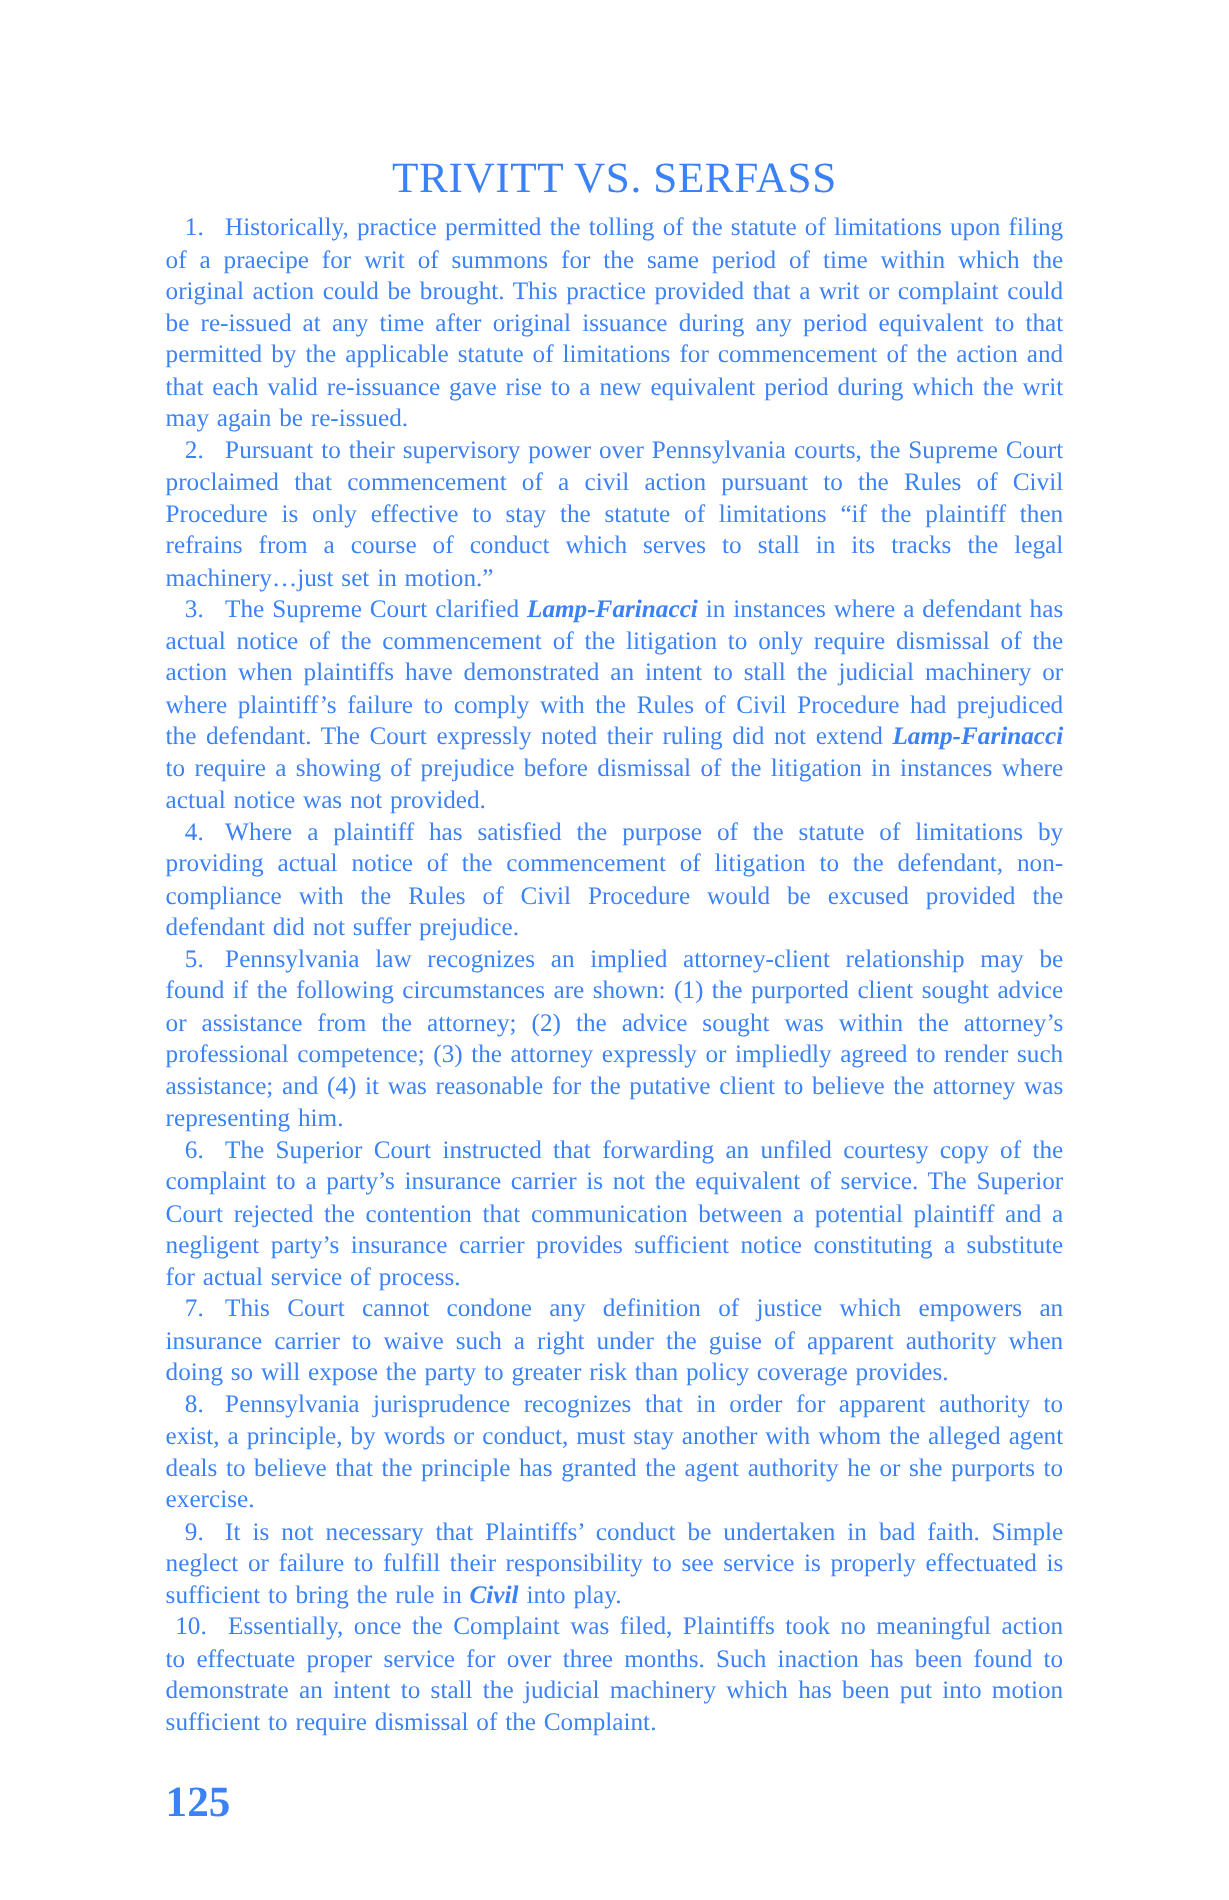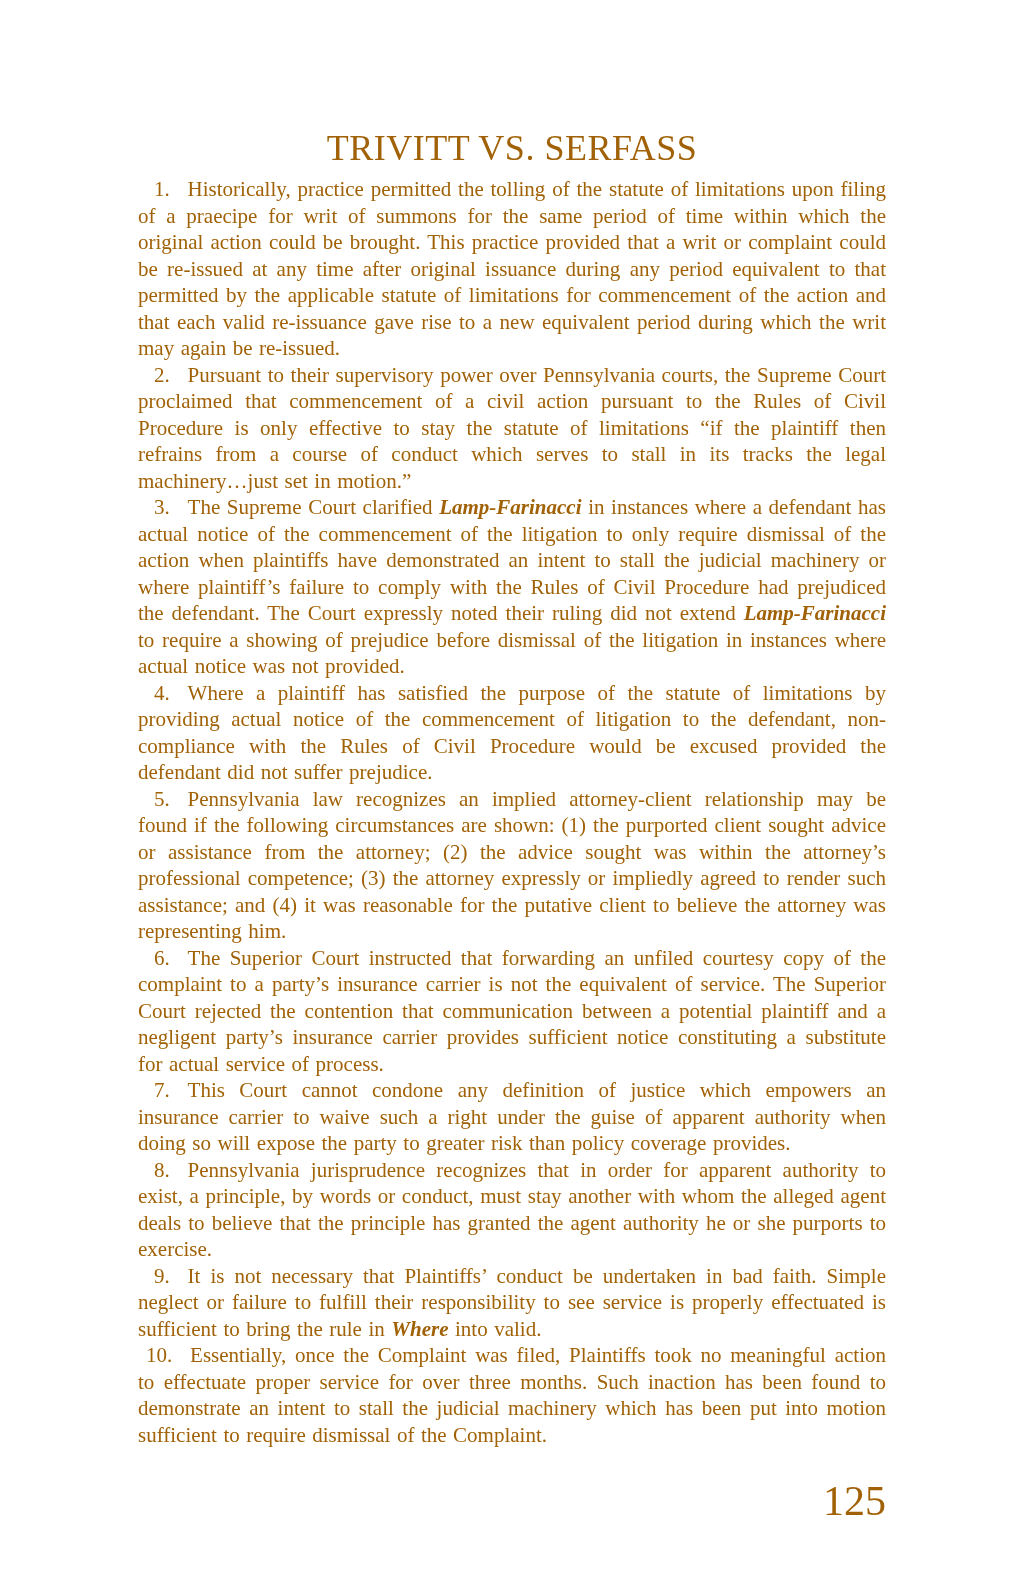--- a/index.html
+++ b/index.html
@@ -15,7 +15,7 @@
     background: #ffffff;
     overflow: hidden;
     font-family: "Liberation Serif", "DejaVu Serif", serif;
-    color: #a16207;
+    color: #3b82f6;
   }
   .content {
     width: 748px;

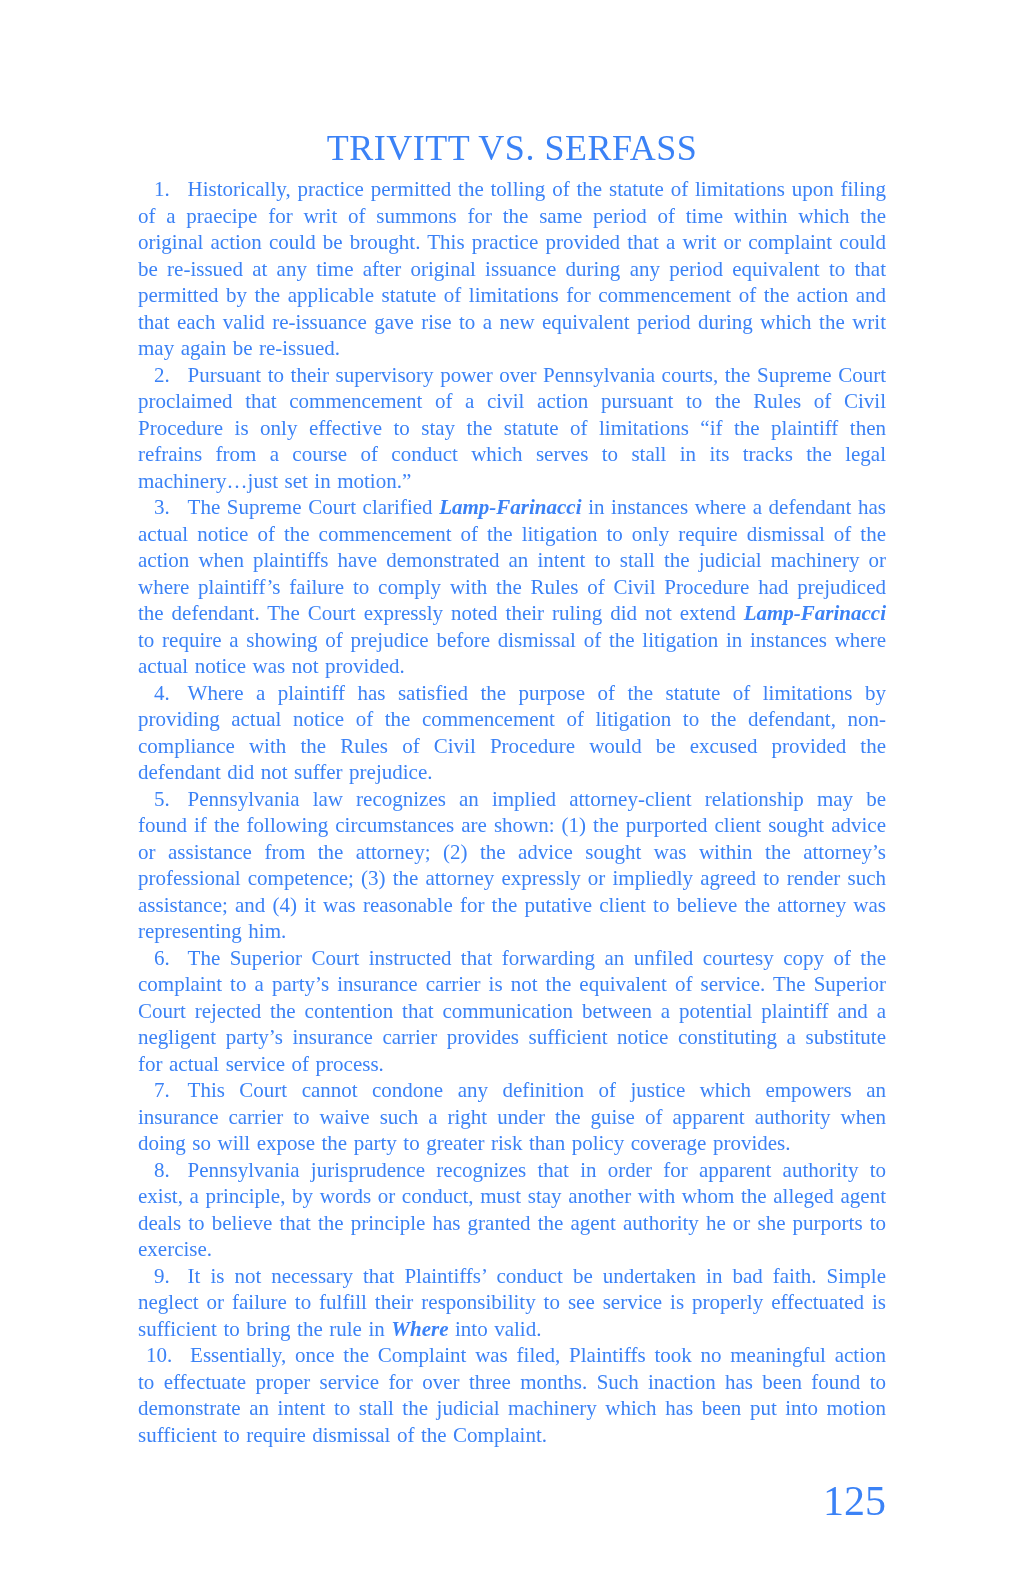--- a/index.html
+++ b/index.html
@@ -80,7 +80,7 @@
 
     <p class="para"><span class="num">8.</span><span>Pennsylvania jurisprudence recognizes that in order for apparent authority to exist, a principle, by words or conduct, must stay another with whom the alleged agent deals to believe that the principle has granted the agent authority he or she purports to exercise.</span></p>
 
-    <p class="para"><span class="num">9.</span><span>It is not necessary that Plaintiffs’ conduct be undertaken in bad faith. Simple neglect or failure to fulfill their responsibility to see service is properly effectuated is sufficient to bring the rule in </span><span class="it">Where</span><span> into valid.</span></p>
+    <p class="para"><span class="num">9.</span><span>It is not necessary that Plaintiffs’ conduct be undertaken in bad faith. Simple neglect or failure to fulfill their responsibility to see service is properly effectuated is sufficient to bring the rule in </span><span class="it">Civil</span><span> into valid.</span></p>
 
     <p class="para wide-num"><span class="num">10.</span><span>Essentially, once the Complaint was filed, Plaintiffs took no meaningful action to effectuate proper service for over three months. Such inaction has been found to demonstrate an intent to stall the judicial machinery which has been put into motion sufficient to require dismissal of the Complaint.</span></p>
 

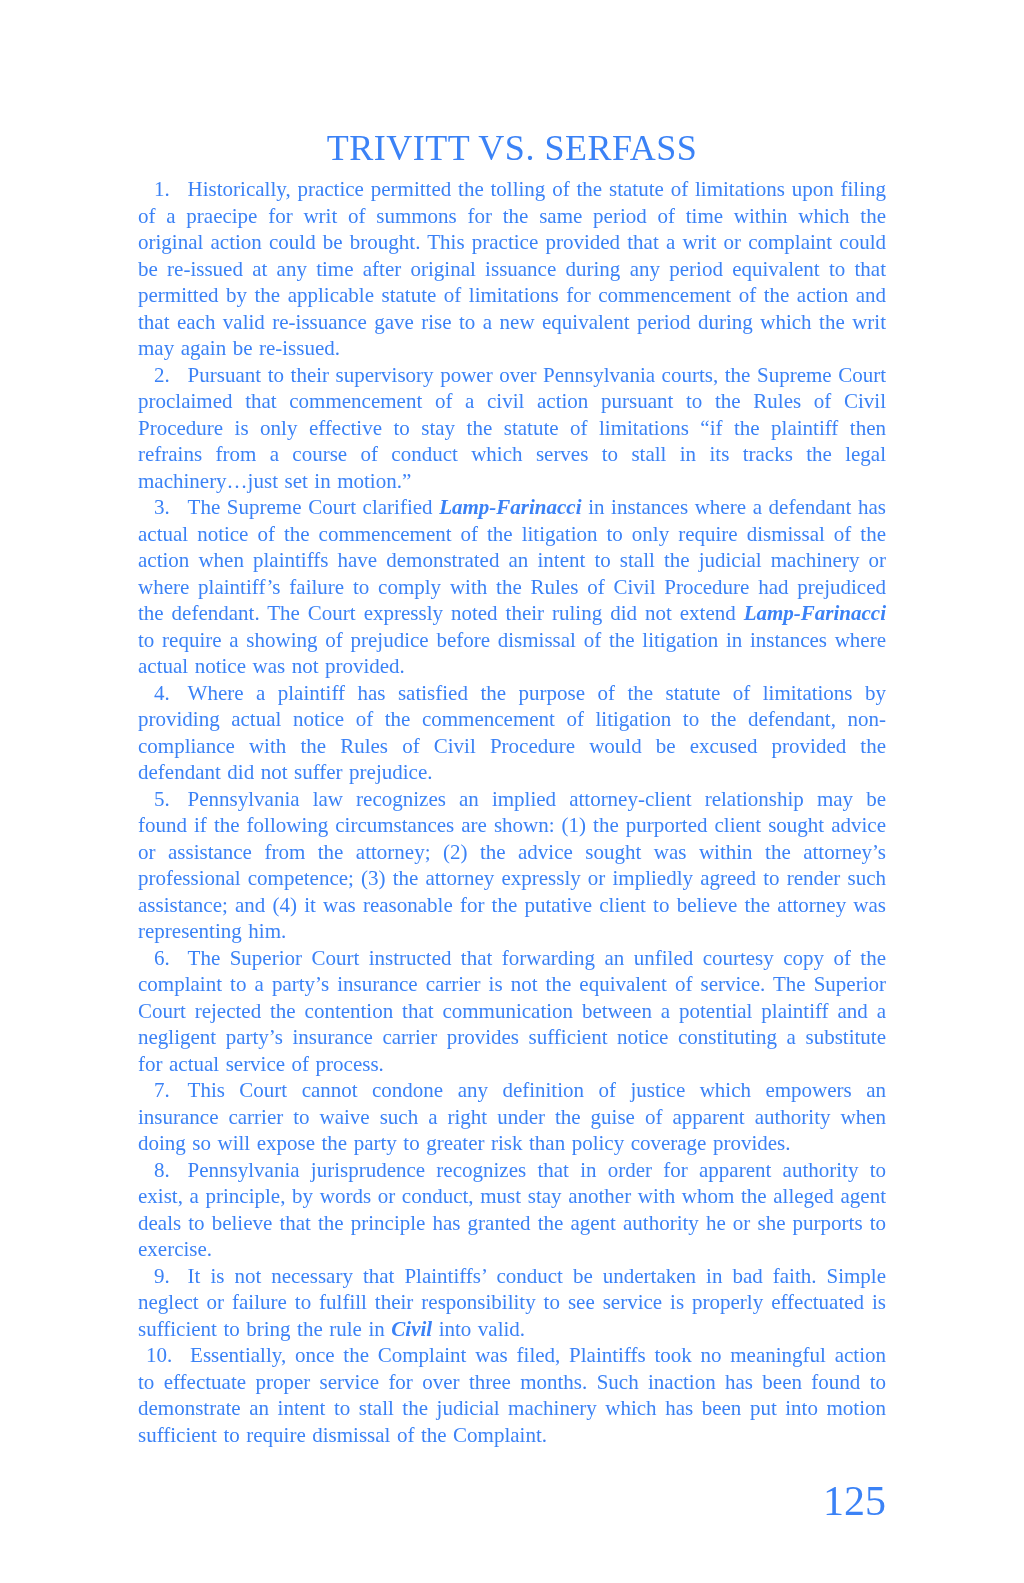--- a/index.html
+++ b/index.html
@@ -80,7 +80,7 @@
 
     <p class="para"><span class="num">8.</span><span>Pennsylvania jurisprudence recognizes that in order for apparent authority to exist, a principle, by words or conduct, must stay another with whom the alleged agent deals to believe that the principle has granted the agent authority he or she purports to exercise.</span></p>
 
-    <p class="para"><span class="num">9.</span><span>It is not necessary that Plaintiffs’ conduct be undertaken in bad faith. Simple neglect or failure to fulfill their responsibility to see service is properly effectuated is sufficient to bring the rule in </span><span class="it">Civil</span><span> into valid.</span></p>
+    <p class="para"><span class="num">9.</span><span>It is not necessary that Plaintiffs’ conduct be undertaken in bad faith. Simple neglect or failure to fulfill their responsibility to see service is properly effectuated is sufficient to bring the rule in </span><span class="it">Civil</span><span> into play.</span></p>
 
     <p class="para wide-num"><span class="num">10.</span><span>Essentially, once the Complaint was filed, Plaintiffs took no meaningful action to effectuate proper service for over three months. Such inaction has been found to demonstrate an intent to stall the judicial machinery which has been put into motion sufficient to require dismissal of the Complaint.</span></p>
 

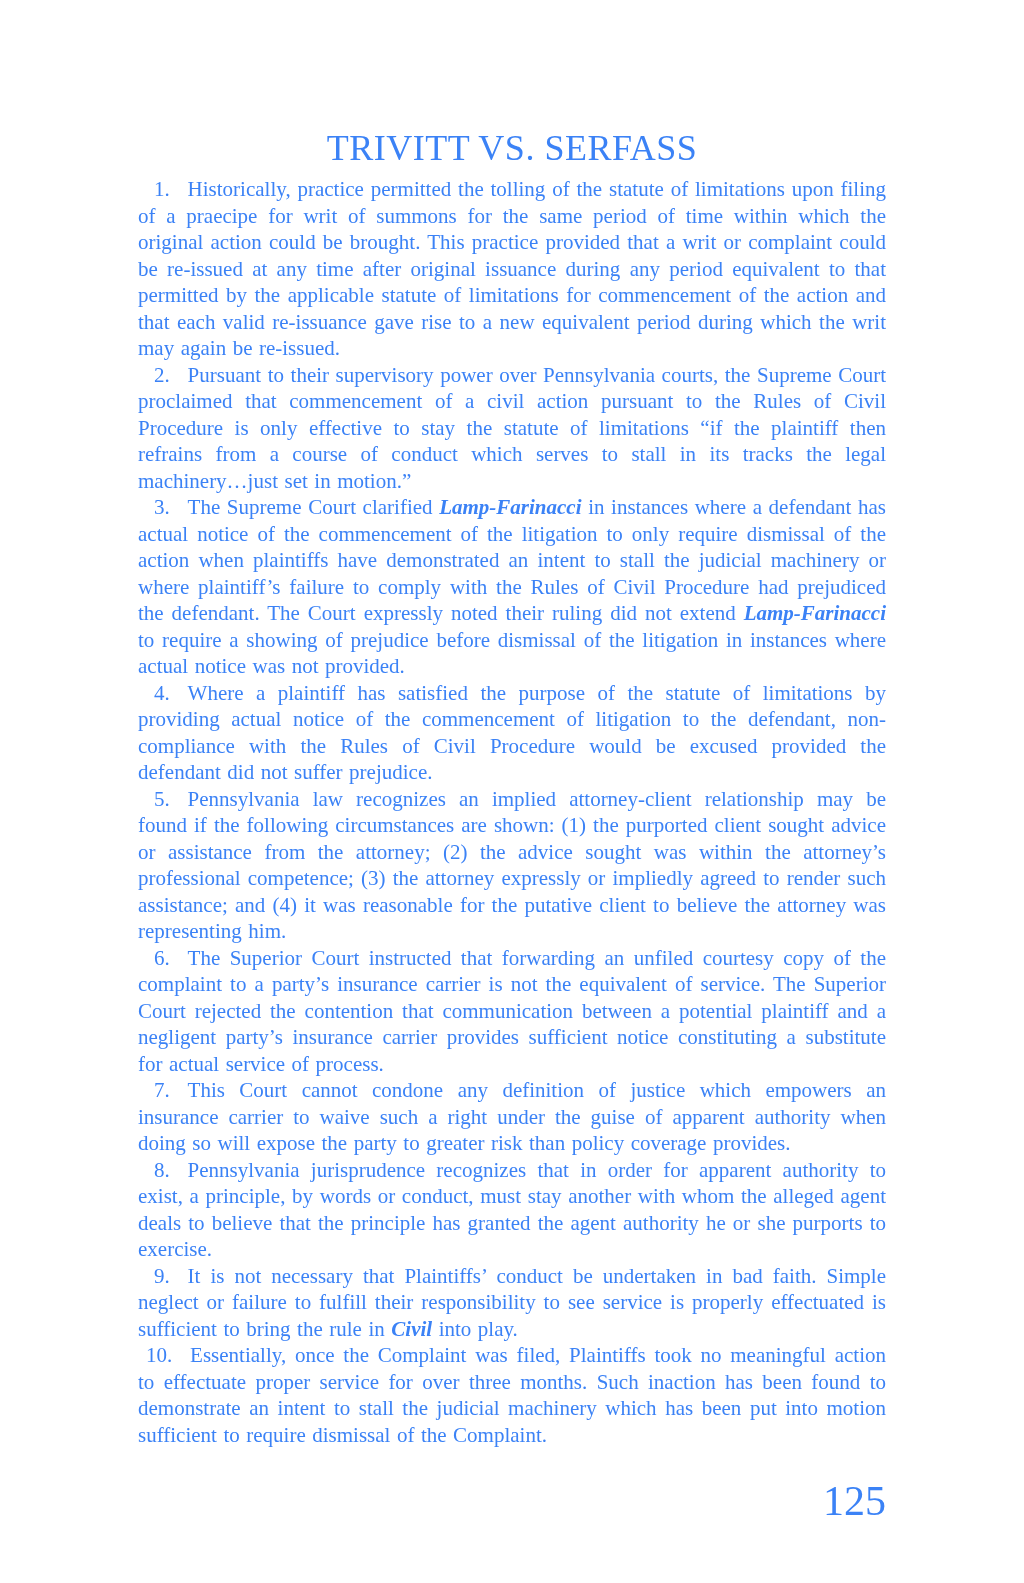--- a/index.html
+++ b/index.html
@@ -51,9 +51,10 @@
   }
   .page-number {
     margin-top: 34px;
-    font-size: 42px;
+    font-size: 36px;
     line-height: 38px;
-    text-align: right;
+    text-align: left;
+    font-weight: bold;
   }
 </style>
 </head>

